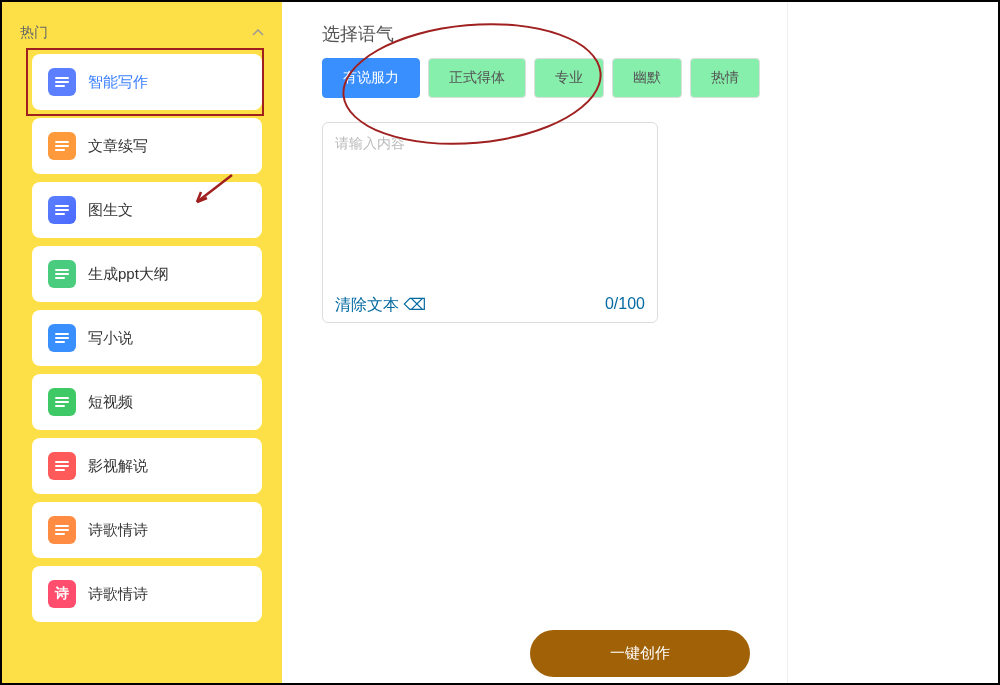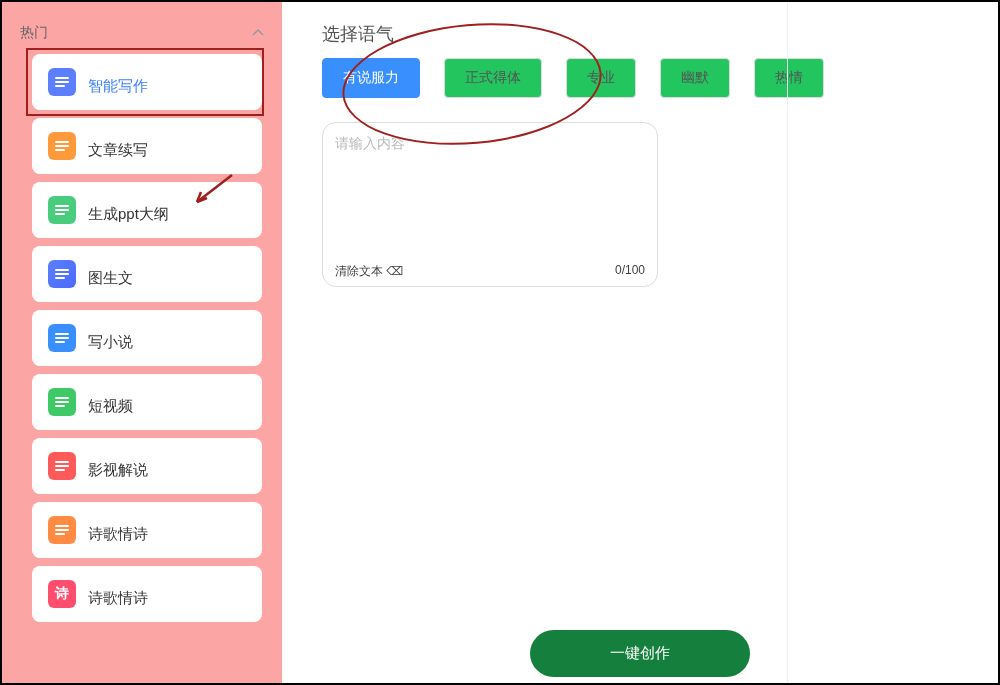--- a/index.html
+++ b/index.html
@@ -18,7 +18,7 @@
     }
     .sidebar {
       width: 280px;
-      background: #fca5a5;
+      background: #fde047;
       padding: 10px;
       overflow-y: auto;
     }

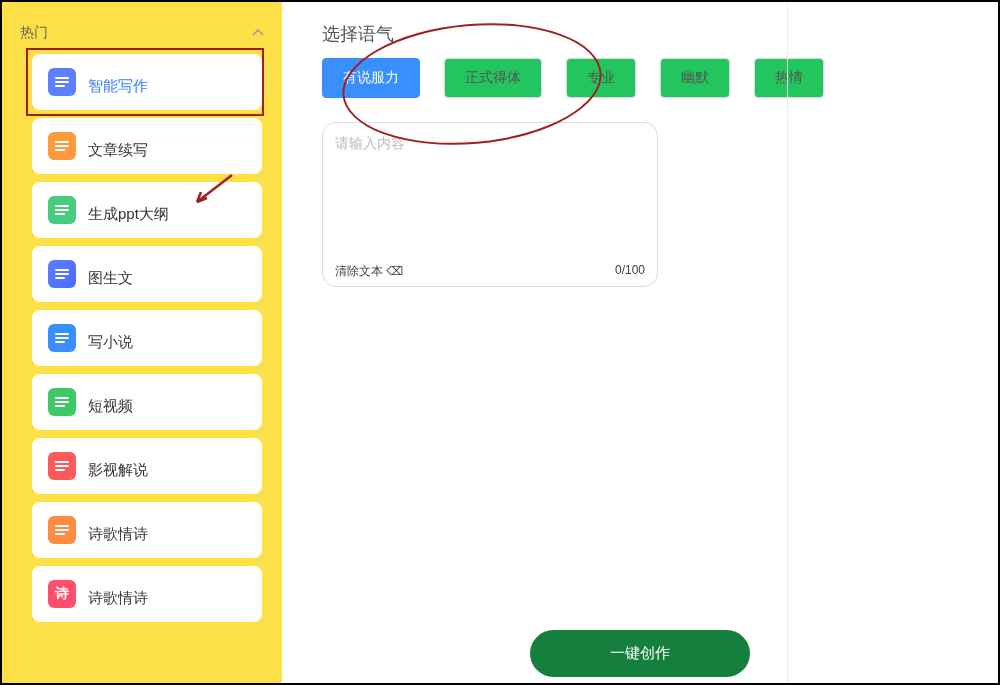--- a/index.html
+++ b/index.html
@@ -48,7 +48,7 @@
     }
     .sidebar-item {
       display: flex;
-      align-items: flex-end;
+      align-items: center;
       gap: 12px;
       padding: 14px 16px;
       background: #fff;

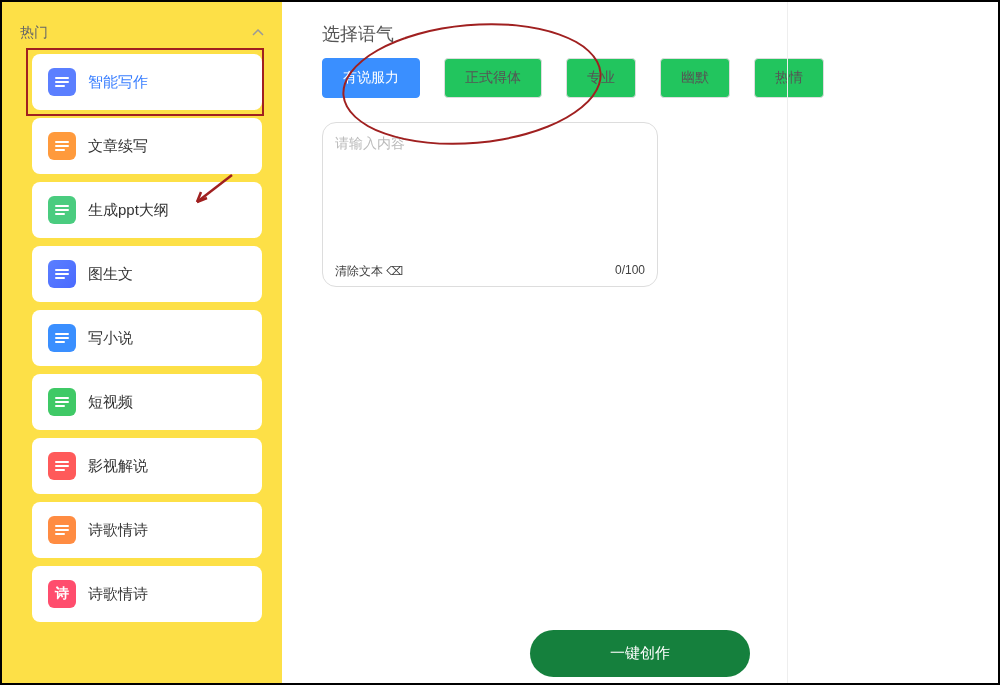--- a/index.html
+++ b/index.html
@@ -122,7 +122,7 @@
     .tone-options {
       display: flex;
       flex-wrap: wrap;
-      gap: 24px;
+      gap: 8px;
       margin-bottom: 24px;
     }
     .tone-btn {

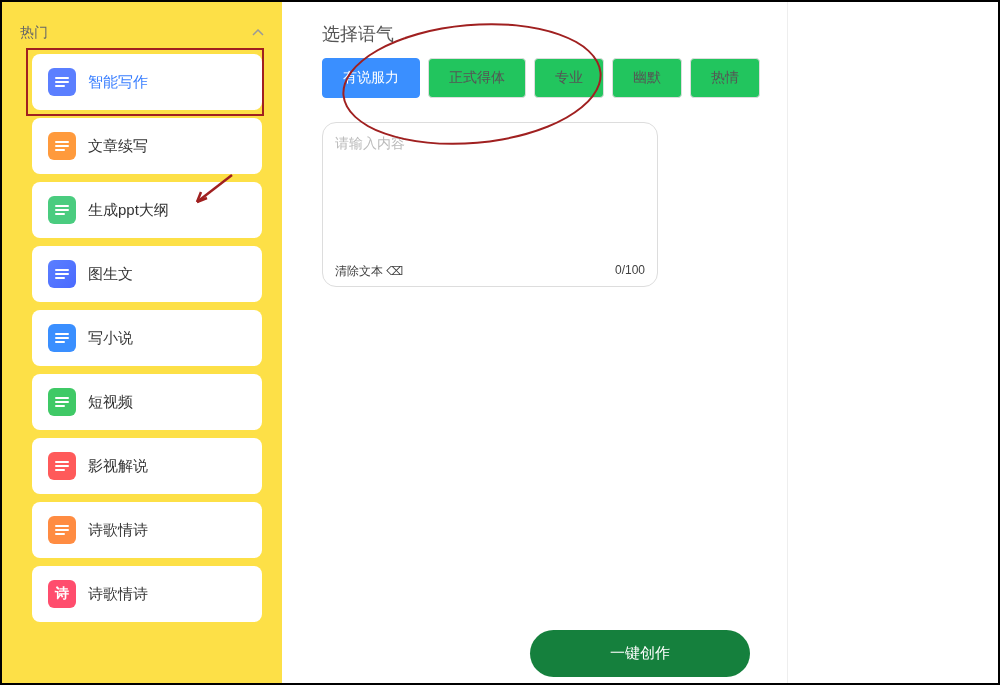--- a/index.html
+++ b/index.html
@@ -129,7 +129,7 @@
       padding: 10px 20px;
       border: 1px solid #ddd;
       border-radius: 4px;
-      background: #22c55e;
+      background: #86efac;
       font-size: 14px;
       color: #555;
       cursor: pointer;

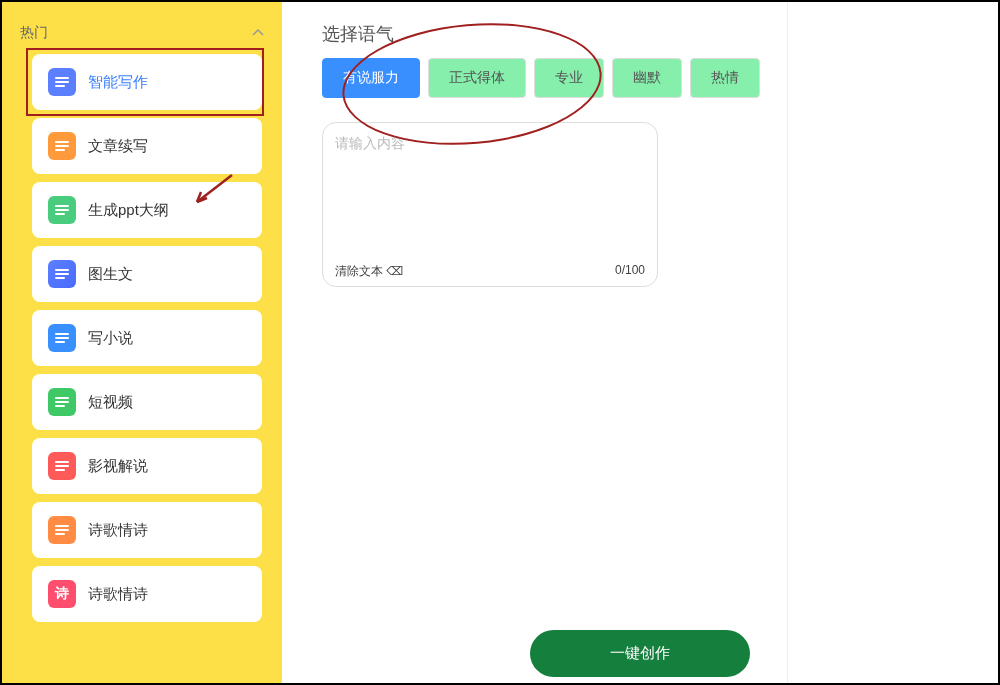--- a/index.html
+++ b/index.html
@@ -143,7 +143,7 @@
       position: relative;
       width: 336px;
       border: 1px solid #ddd;
-      border-radius: 14px;
+      border-radius: 6px;
       background: #fff;
     }
     .content-area {

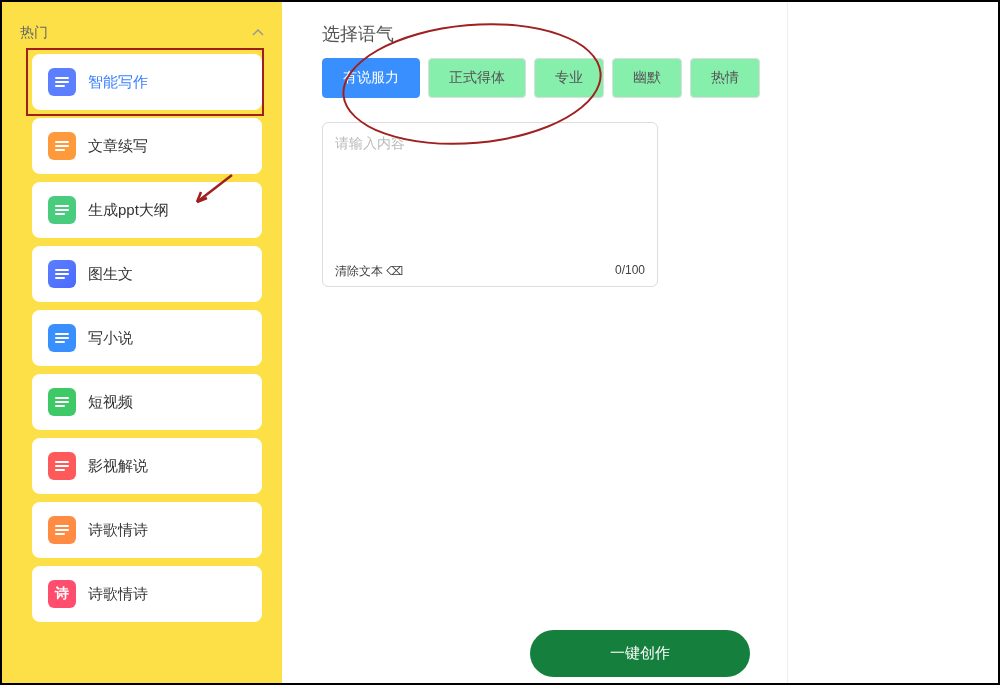--- a/index.html
+++ b/index.html
@@ -253,6 +253,18 @@
         </div>
         <div class="sidebar-item-wrapper">
           <div class="sidebar-item">
+            <div class="item-icon icon-bluegrad">
+              <div class="doc-lines">
+                <span></span>
+                <span></span>
+                <span></span>
+              </div>
+            </div>
+            <span>图生文</span>
+          </div>
+        </div>
+        <div class="sidebar-item-wrapper">
+          <div class="sidebar-item">
             <div class="item-icon icon-green">
               <div class="doc-lines">
                 <span></span>
@@ -261,18 +273,6 @@
               </div>
             </div>
             <span>生成ppt大纲</span>
-          </div>
-        </div>
-        <div class="sidebar-item-wrapper">
-          <div class="sidebar-item">
-            <div class="item-icon icon-bluegrad">
-              <div class="doc-lines">
-                <span></span>
-                <span></span>
-                <span></span>
-              </div>
-            </div>
-            <span>图生文</span>
           </div>
         </div>
         <div class="sidebar-item-wrapper">

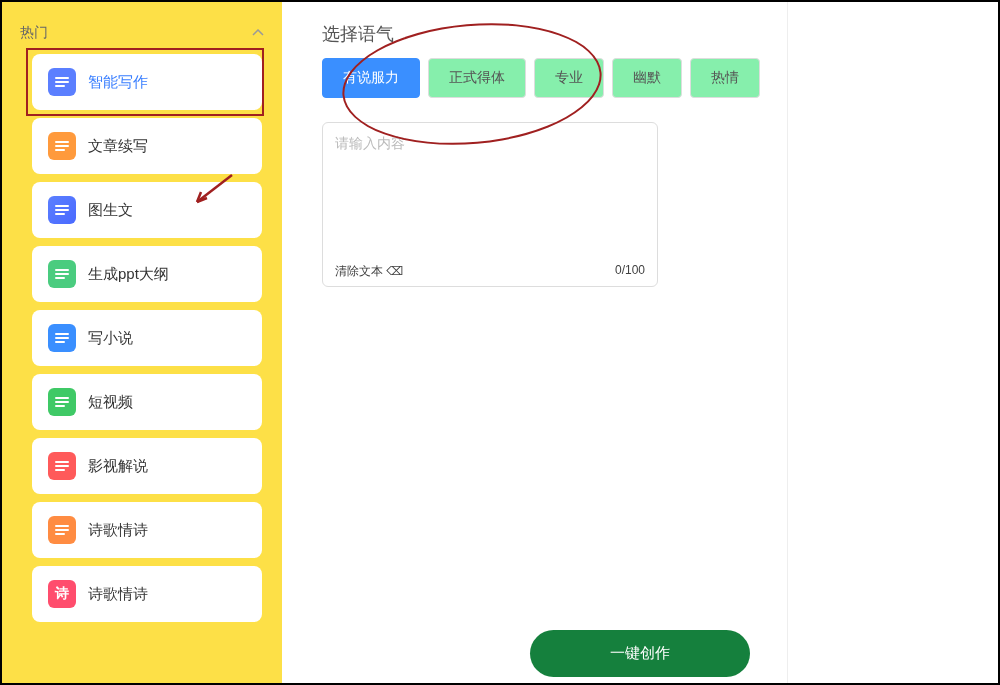--- a/index.html
+++ b/index.html
@@ -162,8 +162,9 @@
       display: flex;
       justify-content: space-between;
       padding: 6px 12px;
-      font-size: 12px;
-      color: #404040;
+      font-size: 16px;
+      color: #0369a1;
+      margin-top: 32px;
     }
     .clear-text {
       cursor: pointer;

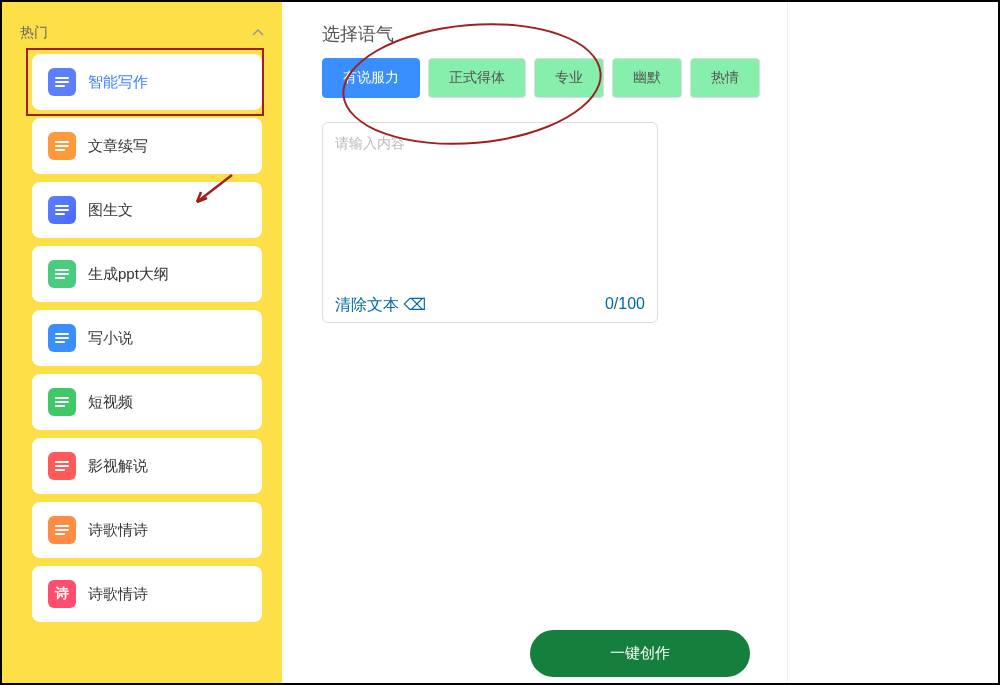--- a/index.html
+++ b/index.html
@@ -178,7 +178,7 @@
       justify-content: center;
     }
     .create-btn {
-      background: #15803d;
+      background: #a16207;
       color: #fff;
       border: none;
       border-radius: 30px;

